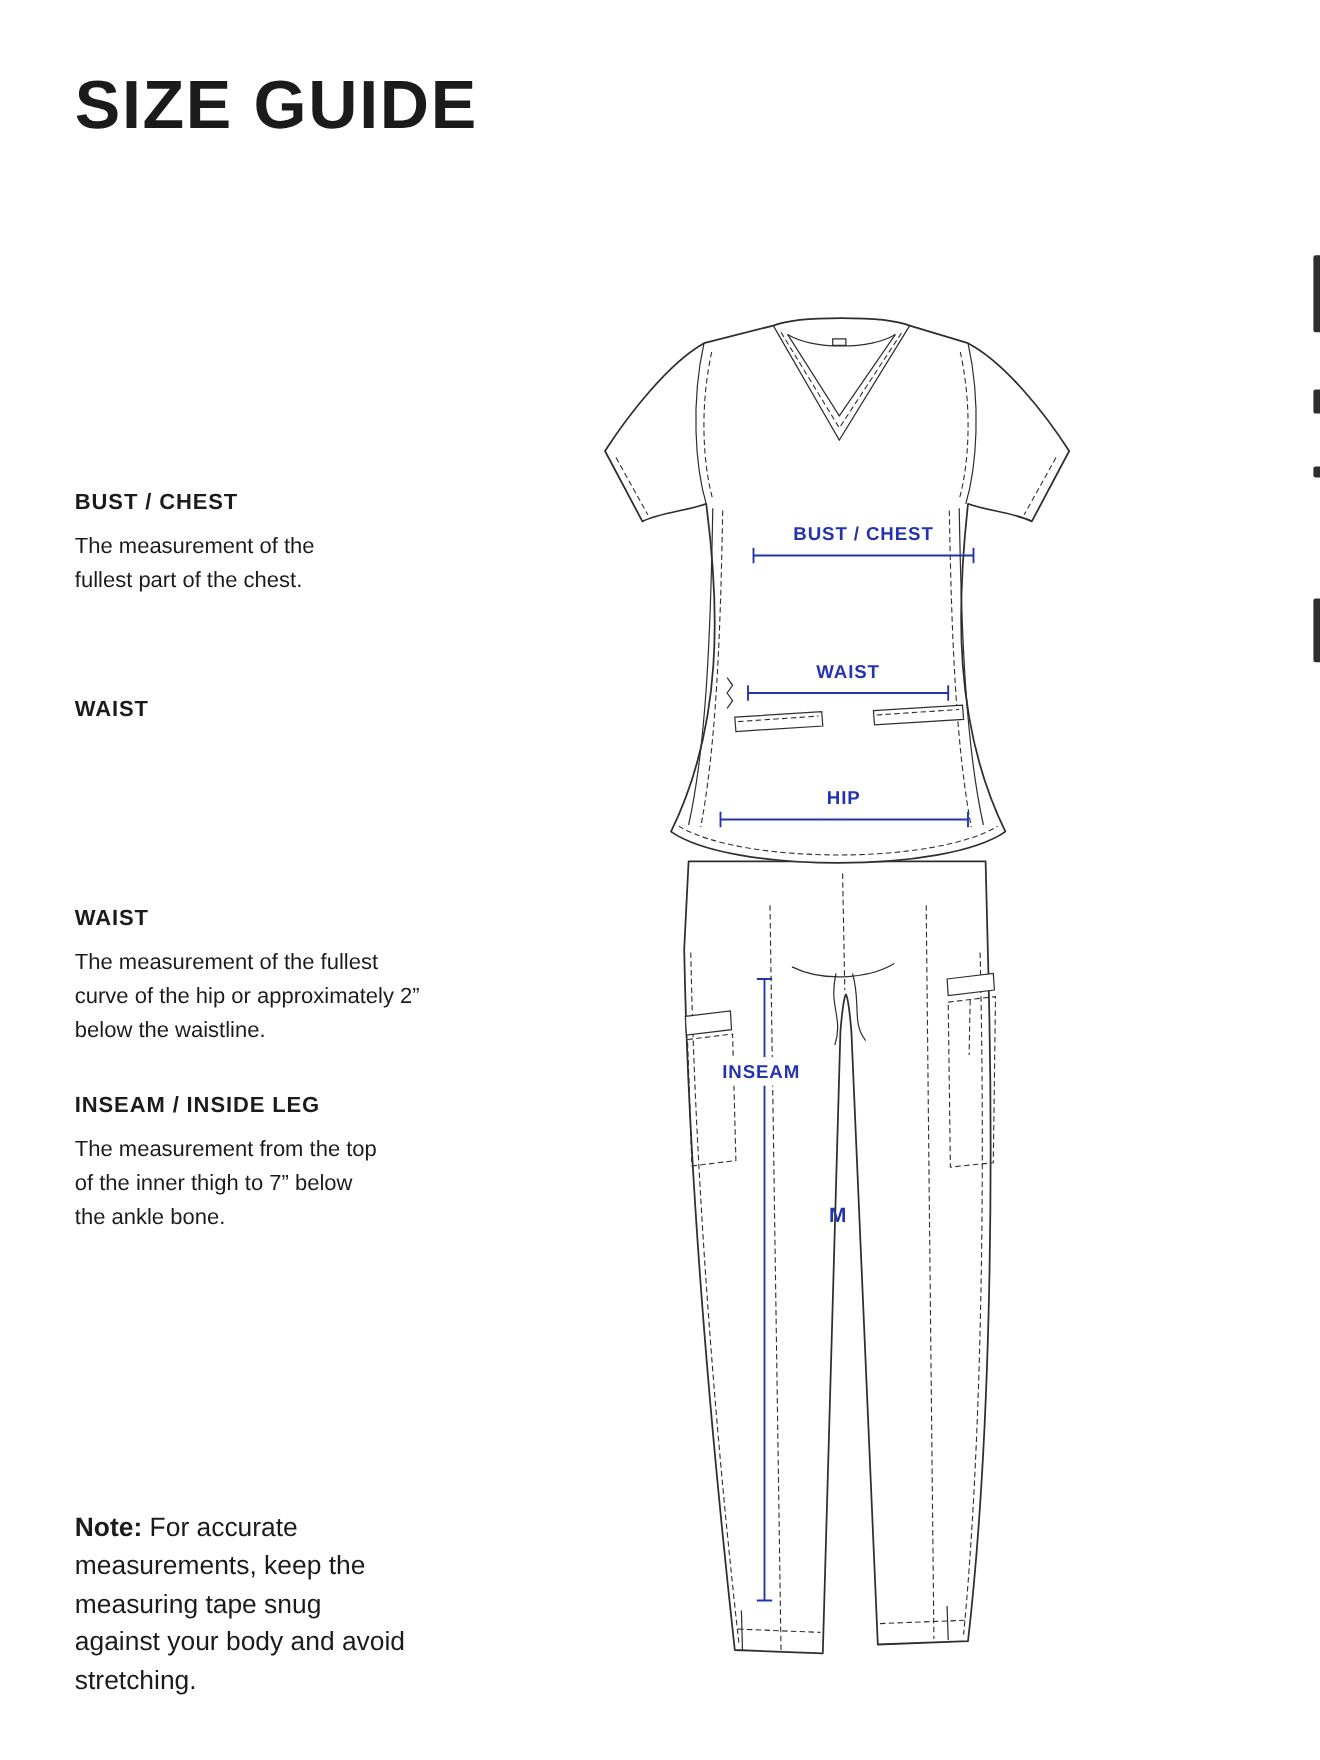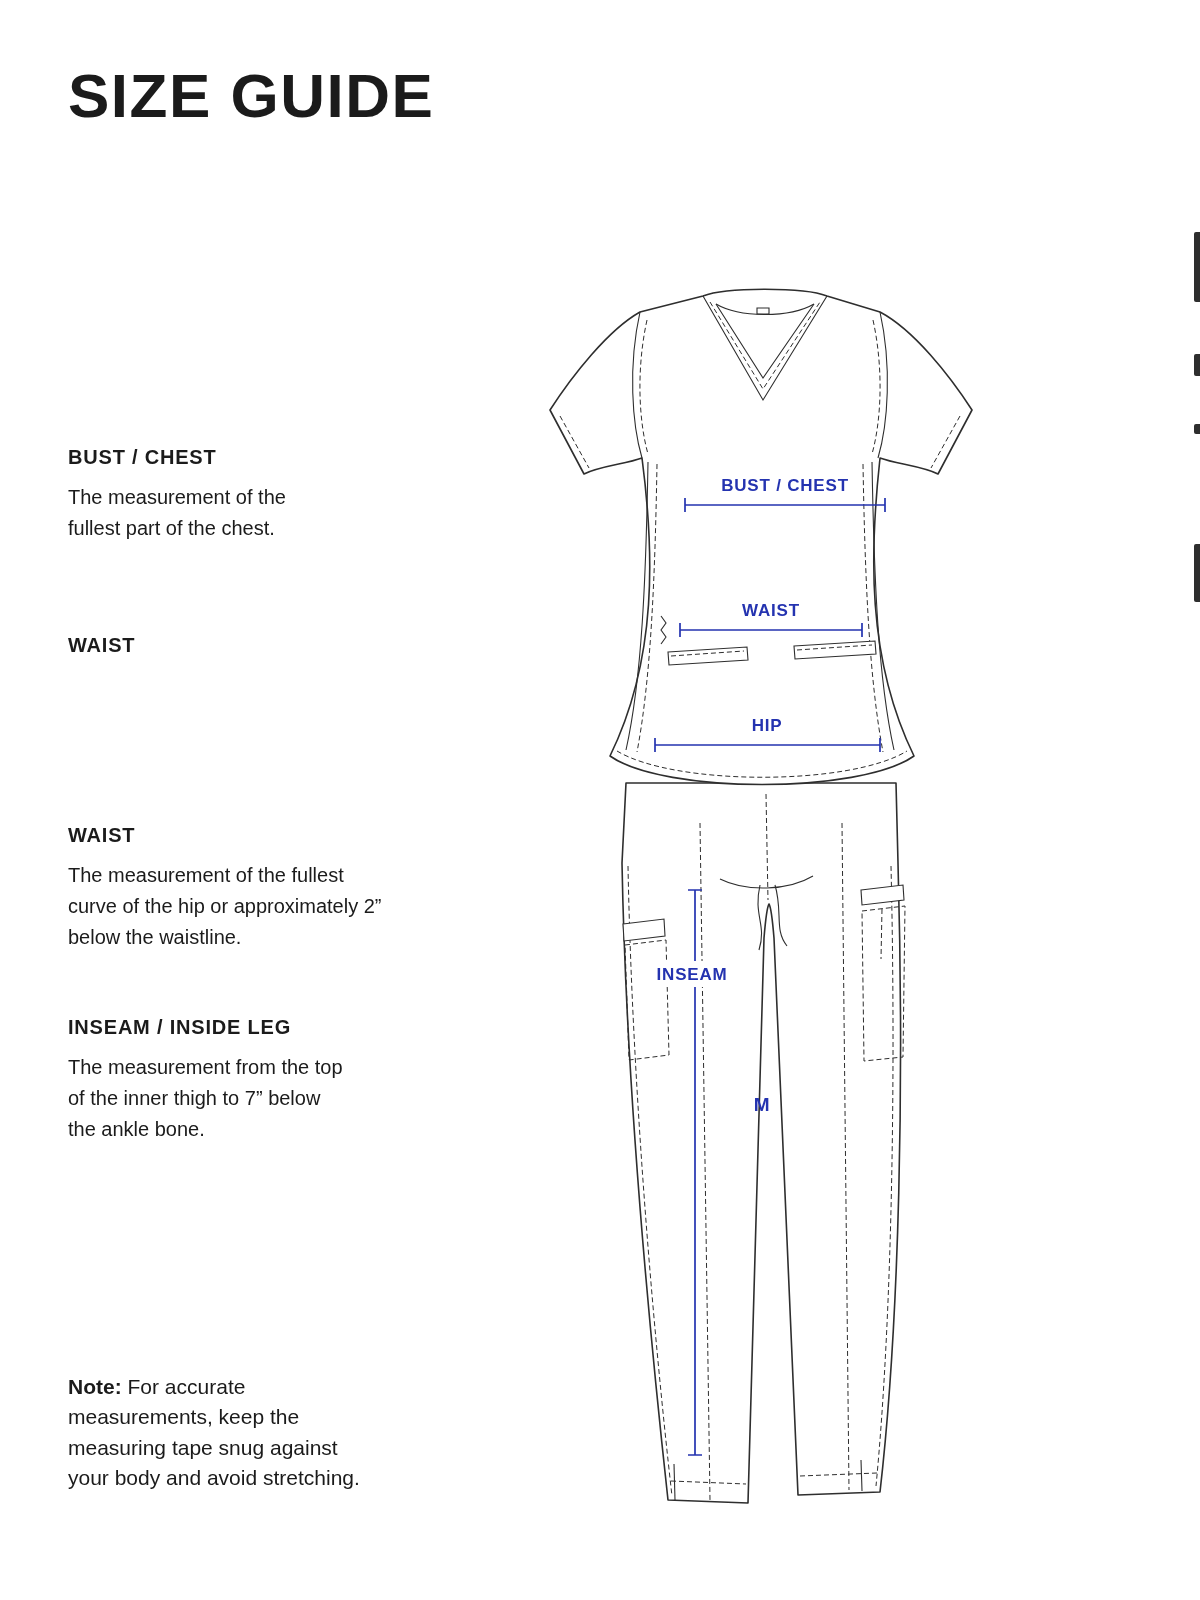--- a/index.html
+++ b/index.html
@@ -75,7 +75,7 @@
     <p style="width:322px">The measurement of the fullest curve of the hip or approximately 2” below the waistline.</p>
   </section>
 
-  <section class="measure" style="top:1016px">
+  <section class="measure" style="top:994px">
     <h2>INSEAM / INSIDE LEG</h2>
     <p style="width:278px">The measurement from the top of the inner thigh to 7” below the ankle bone.</p>
   </section>

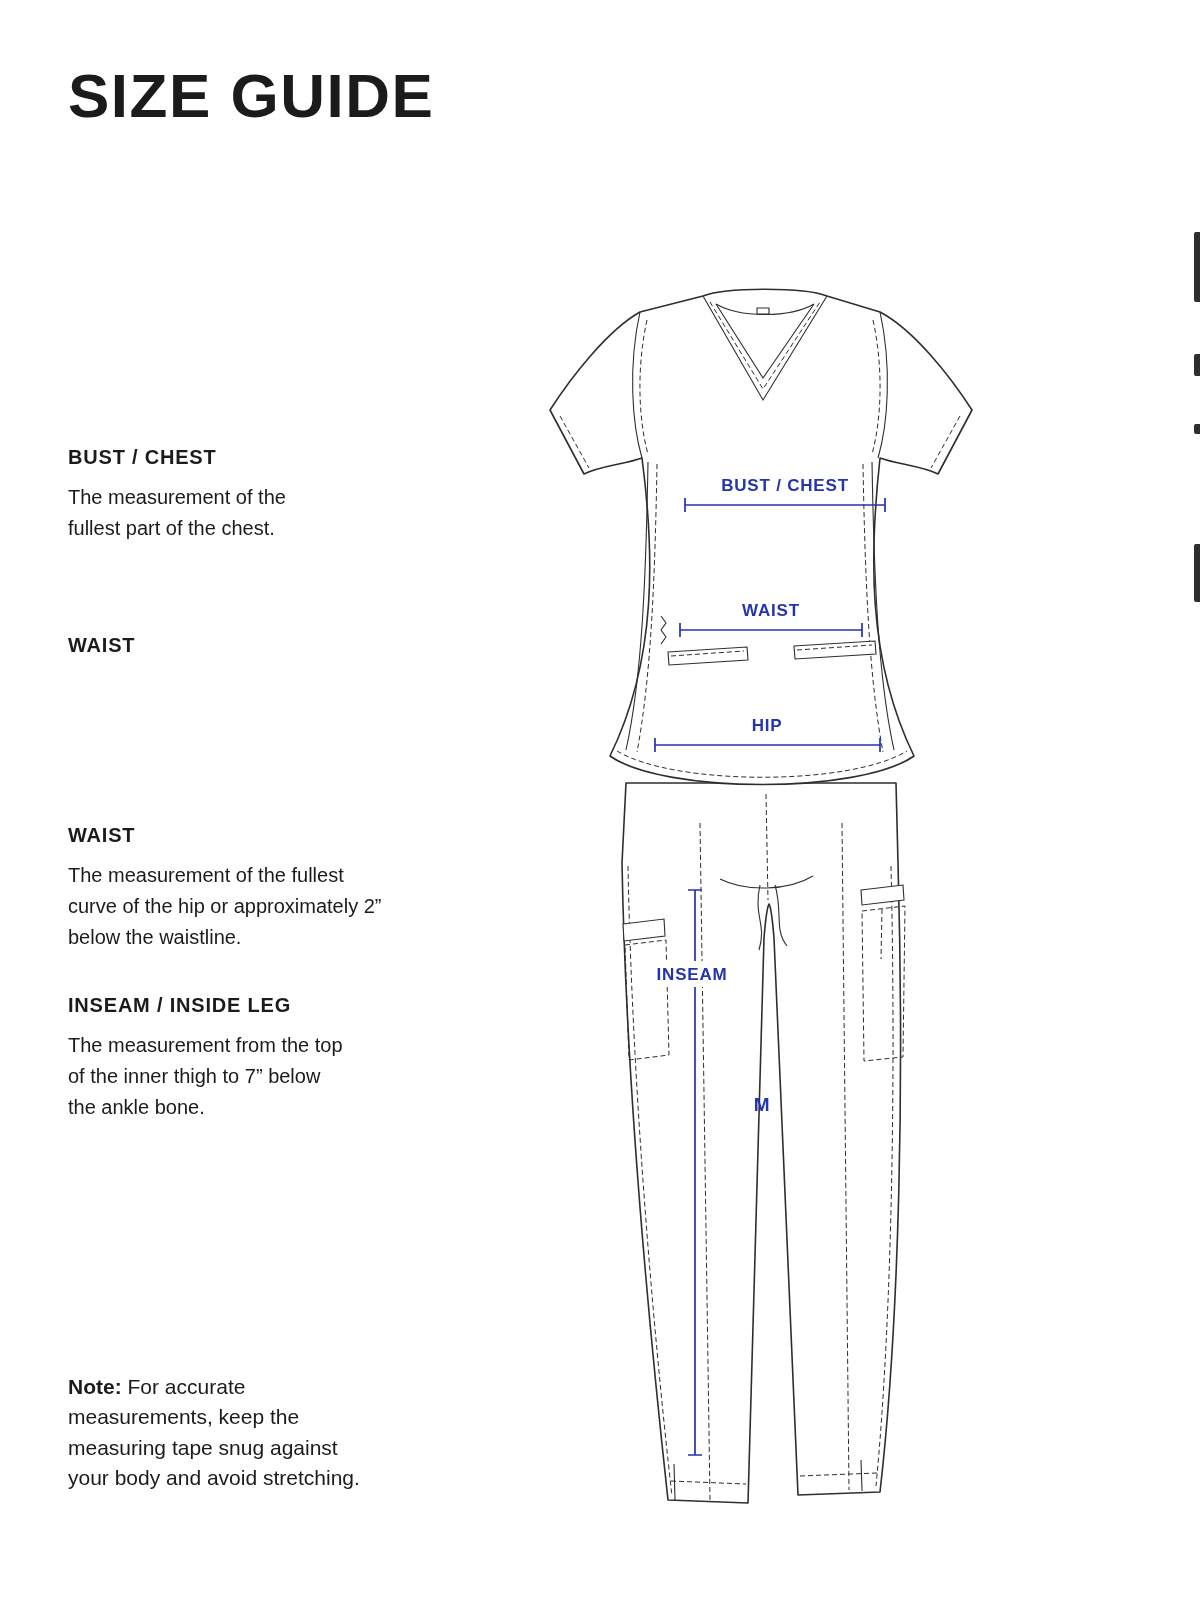--- a/index.html
+++ b/index.html
@@ -31,7 +31,7 @@
 
   .note {
     position:absolute; left:68px; top:1372px; width:302px;
-    font-size:21px; line-height:1.45;
+    font-size:24px; line-height:1.45;
   }
   .note b { font-weight:700; }
 

